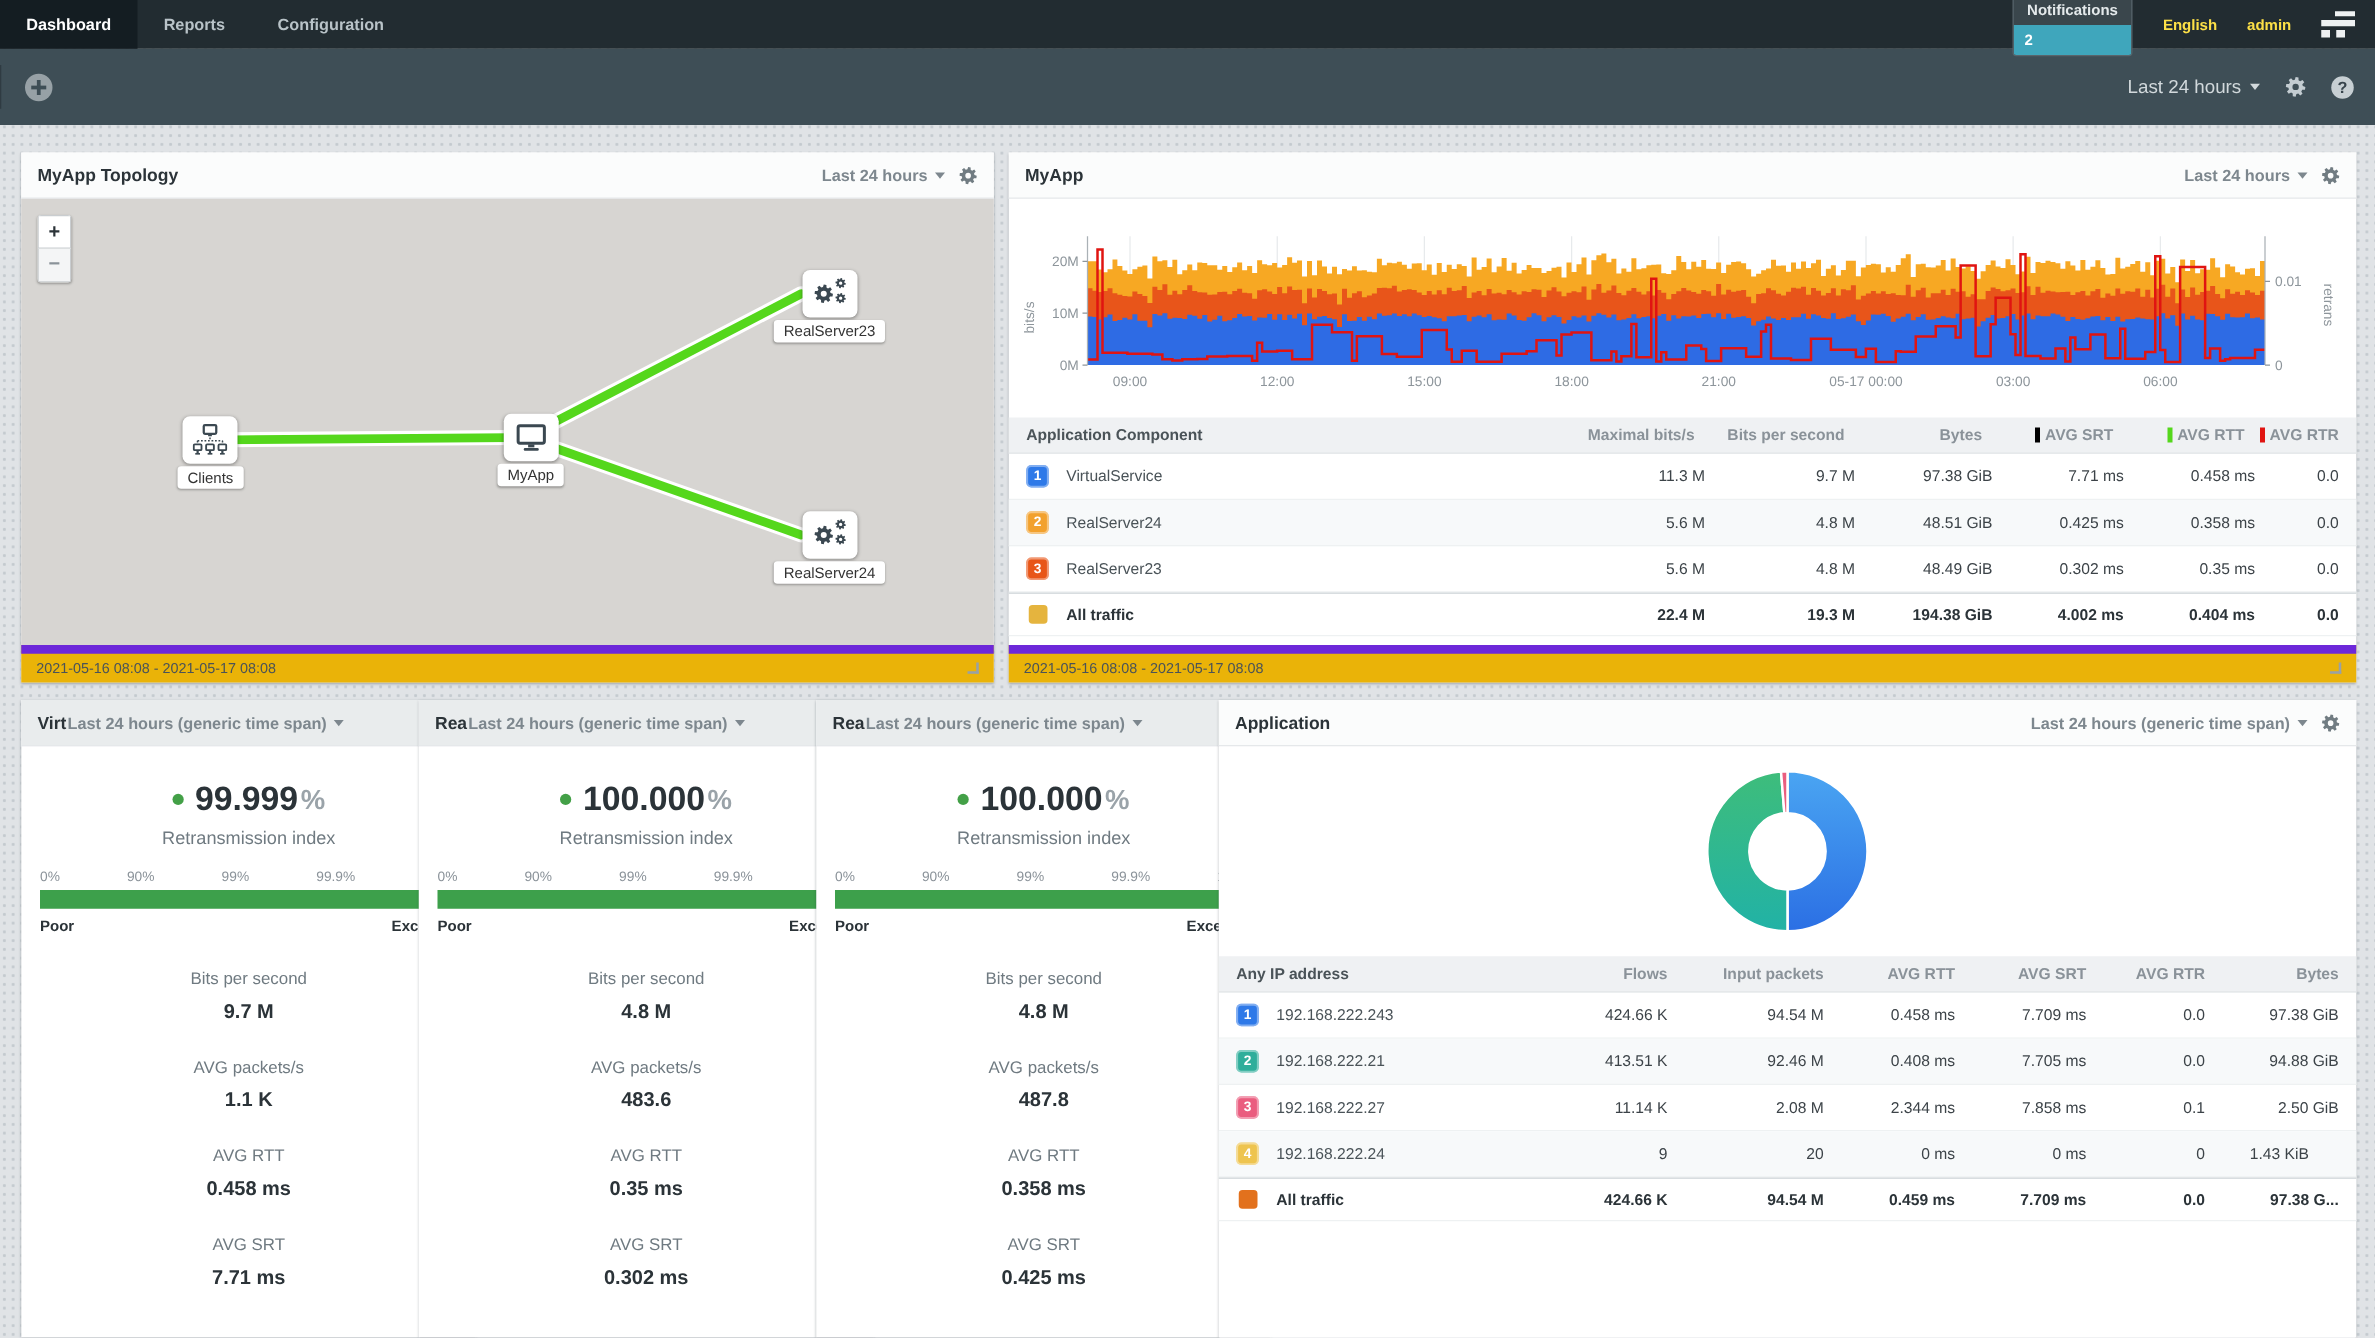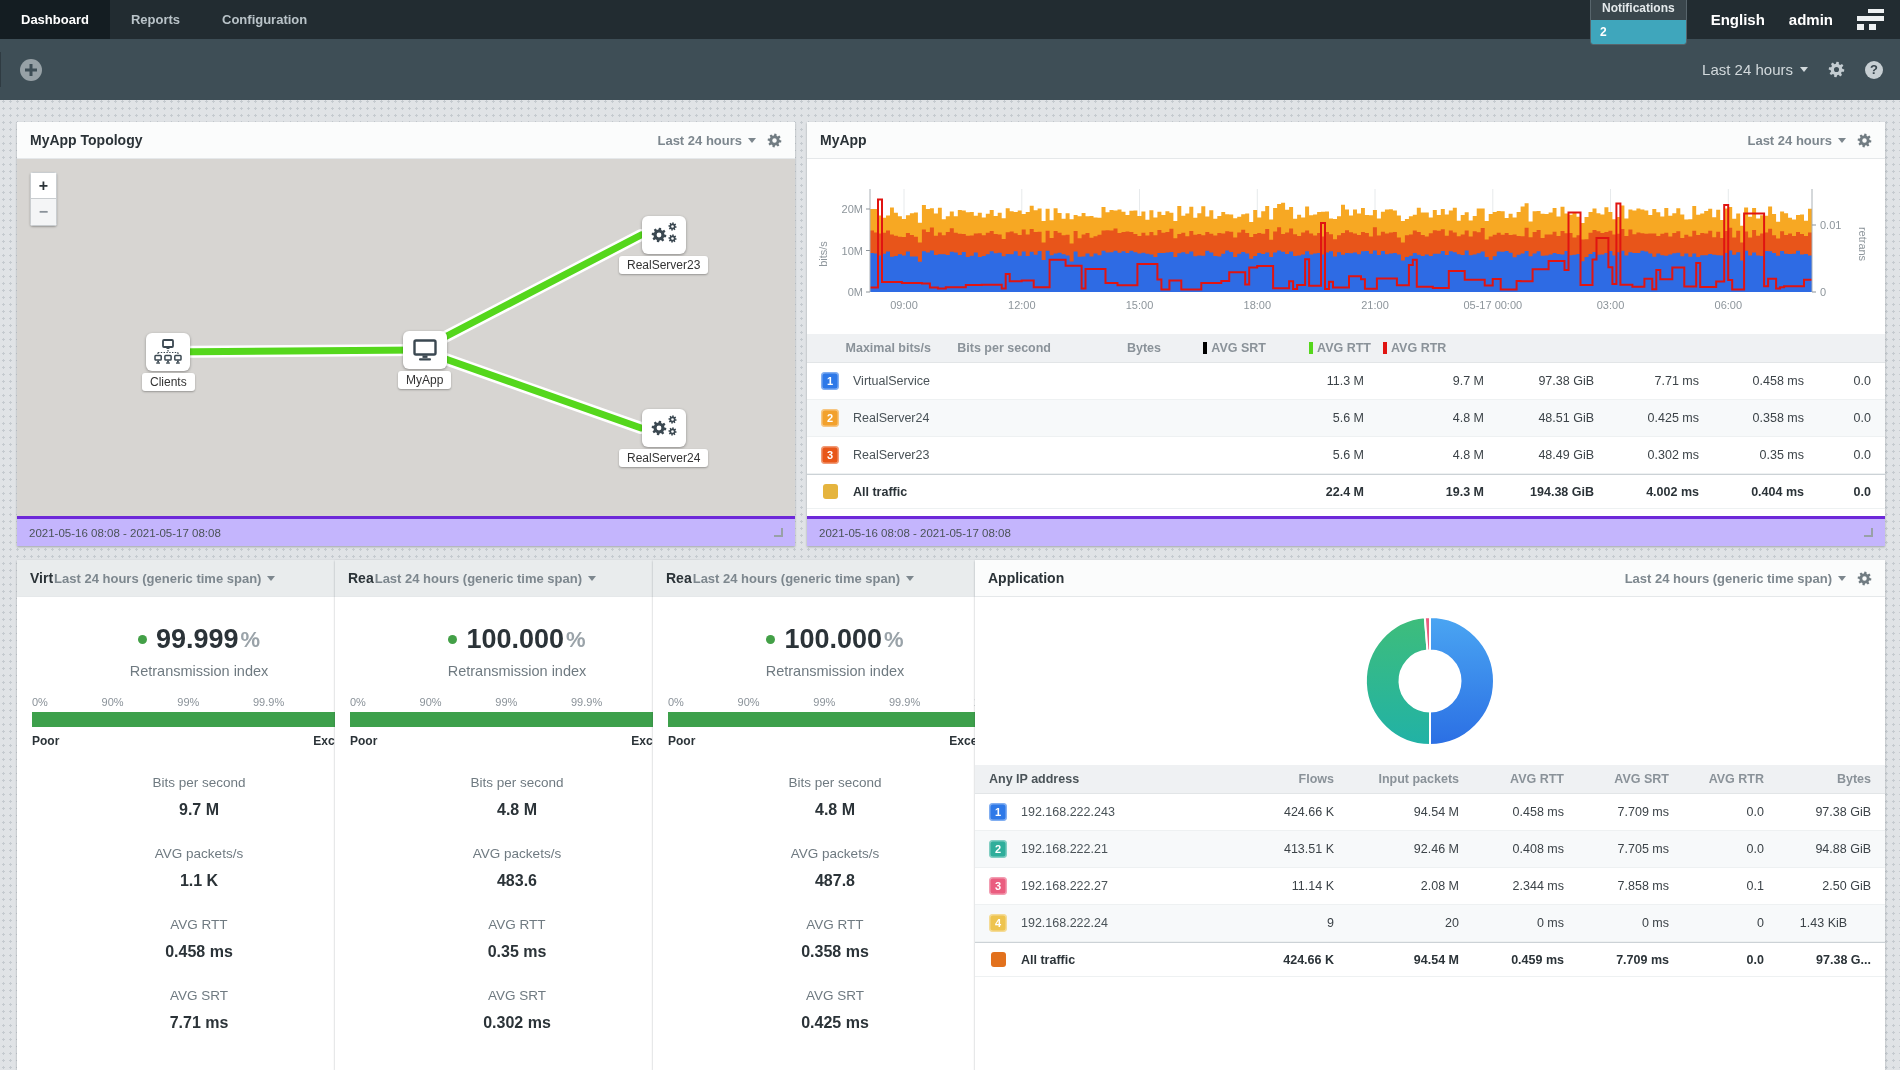--- a/index.html
+++ b/index.html
@@ -18,7 +18,7 @@
   .notif { display:flex; align-items:stretch; border:1px solid #58656c; border-radius:3px; overflow:hidden; background:#3a464c; font-size:12px; font-weight:700; color:#e4e9eb; cursor:pointer;flex-direction:column; }
   .notif-label { padding:5px 11px; }
   .notif-badge { background:#3fa6bc; color:#fff; padding:5px 9px; }
-  .topnav-item { font-size:15px; font-weight:700; color:#ffffff; cursor:pointer; }
+  .topnav-item { font-size:12px; font-weight:700; color:#fde047; cursor:pointer; }
   .logo { width:27px; height:21px; display:flex; flex-direction:column; justify-content:space-between; }
   .logo .l1 { height:4px; width:16px; margin-left:auto; background:#eef1f2; }
   .logo .l2 { height:5px; width:27px; background:#eef1f2; }

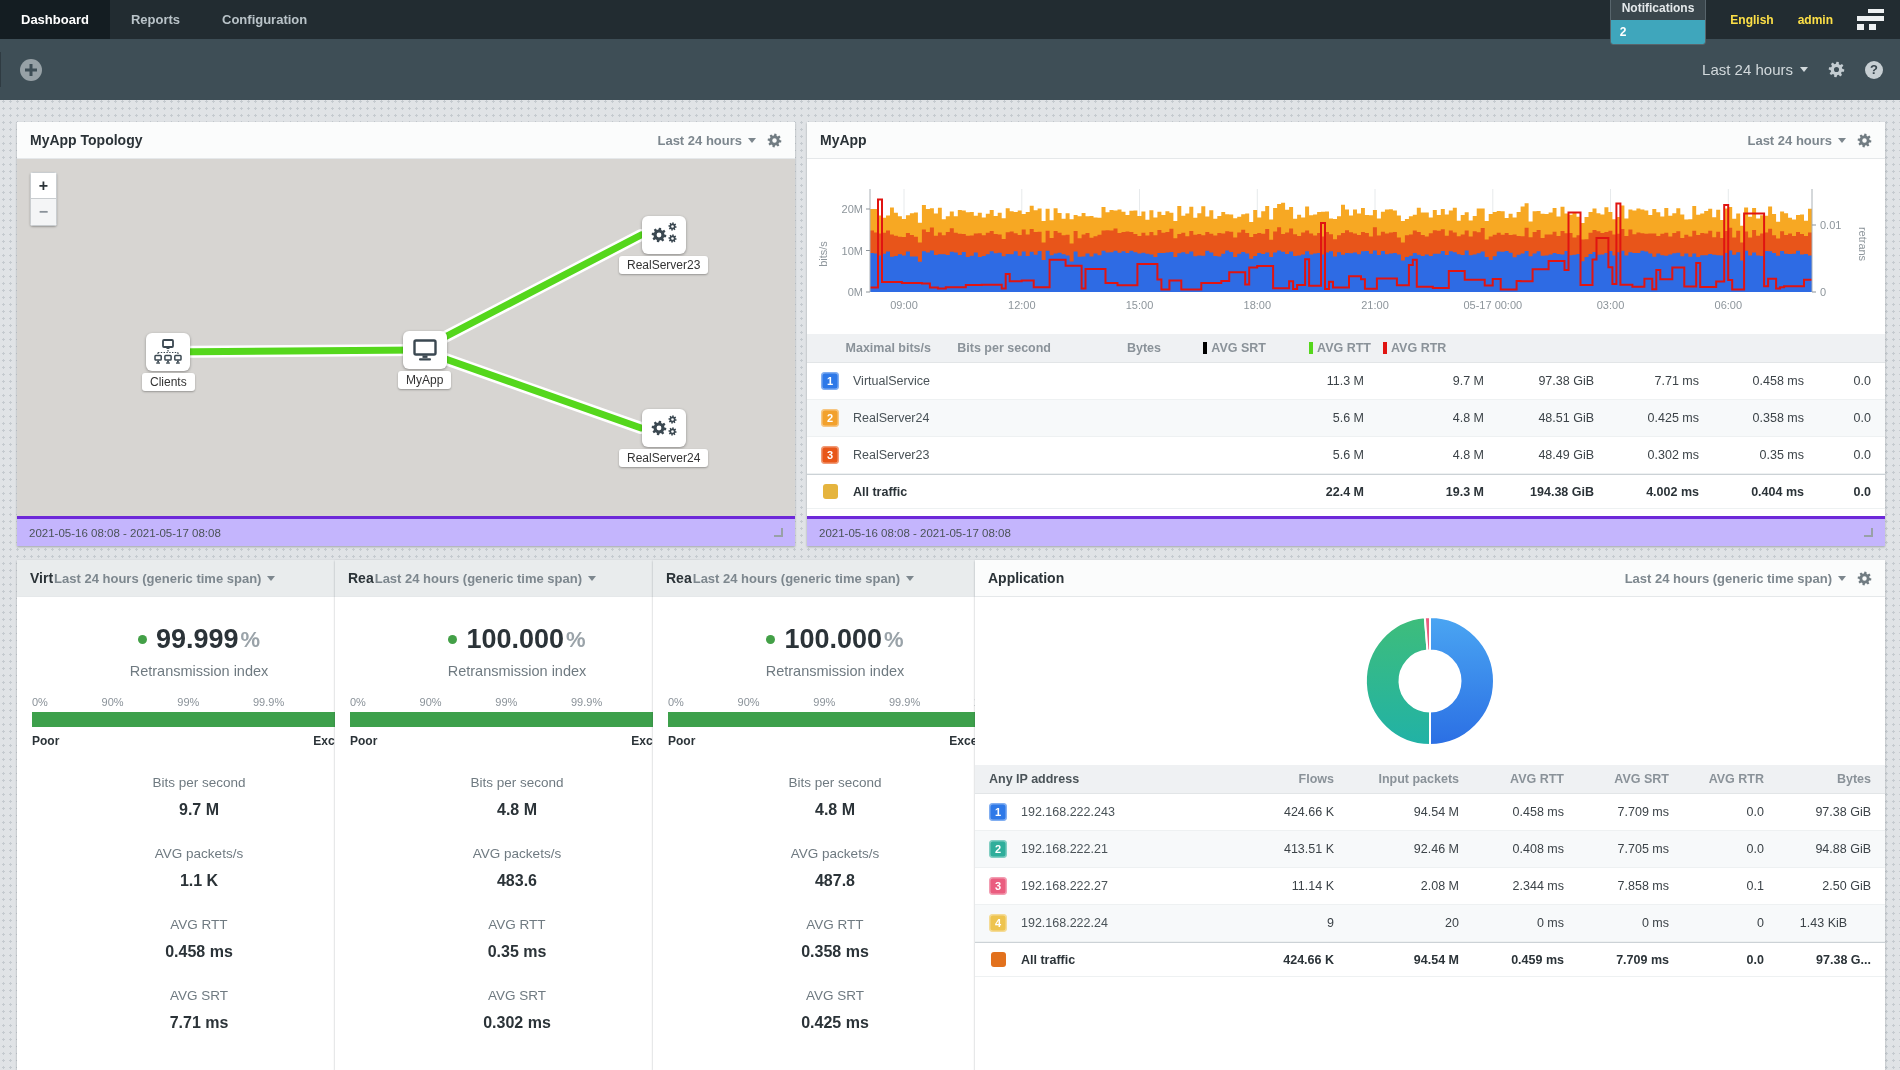--- a/index.html
+++ b/index.html
@@ -299,6 +299,7 @@
       </svg></div>
   <div class="tblwrap" id="myapp-table">
       <div class="trow thead">
+        <div class="tcell c-first" style="flex: 1 1 0%;">Application Component</div>
         <div class="tcell" style="flex: 0 0 130px;">Maximal bits/s</div>
         <div class="tcell" style="flex: 0 0 120px;">Bits per second</div>
         <div class="tcell" style="flex: 0 0 110px;">Bytes</div>

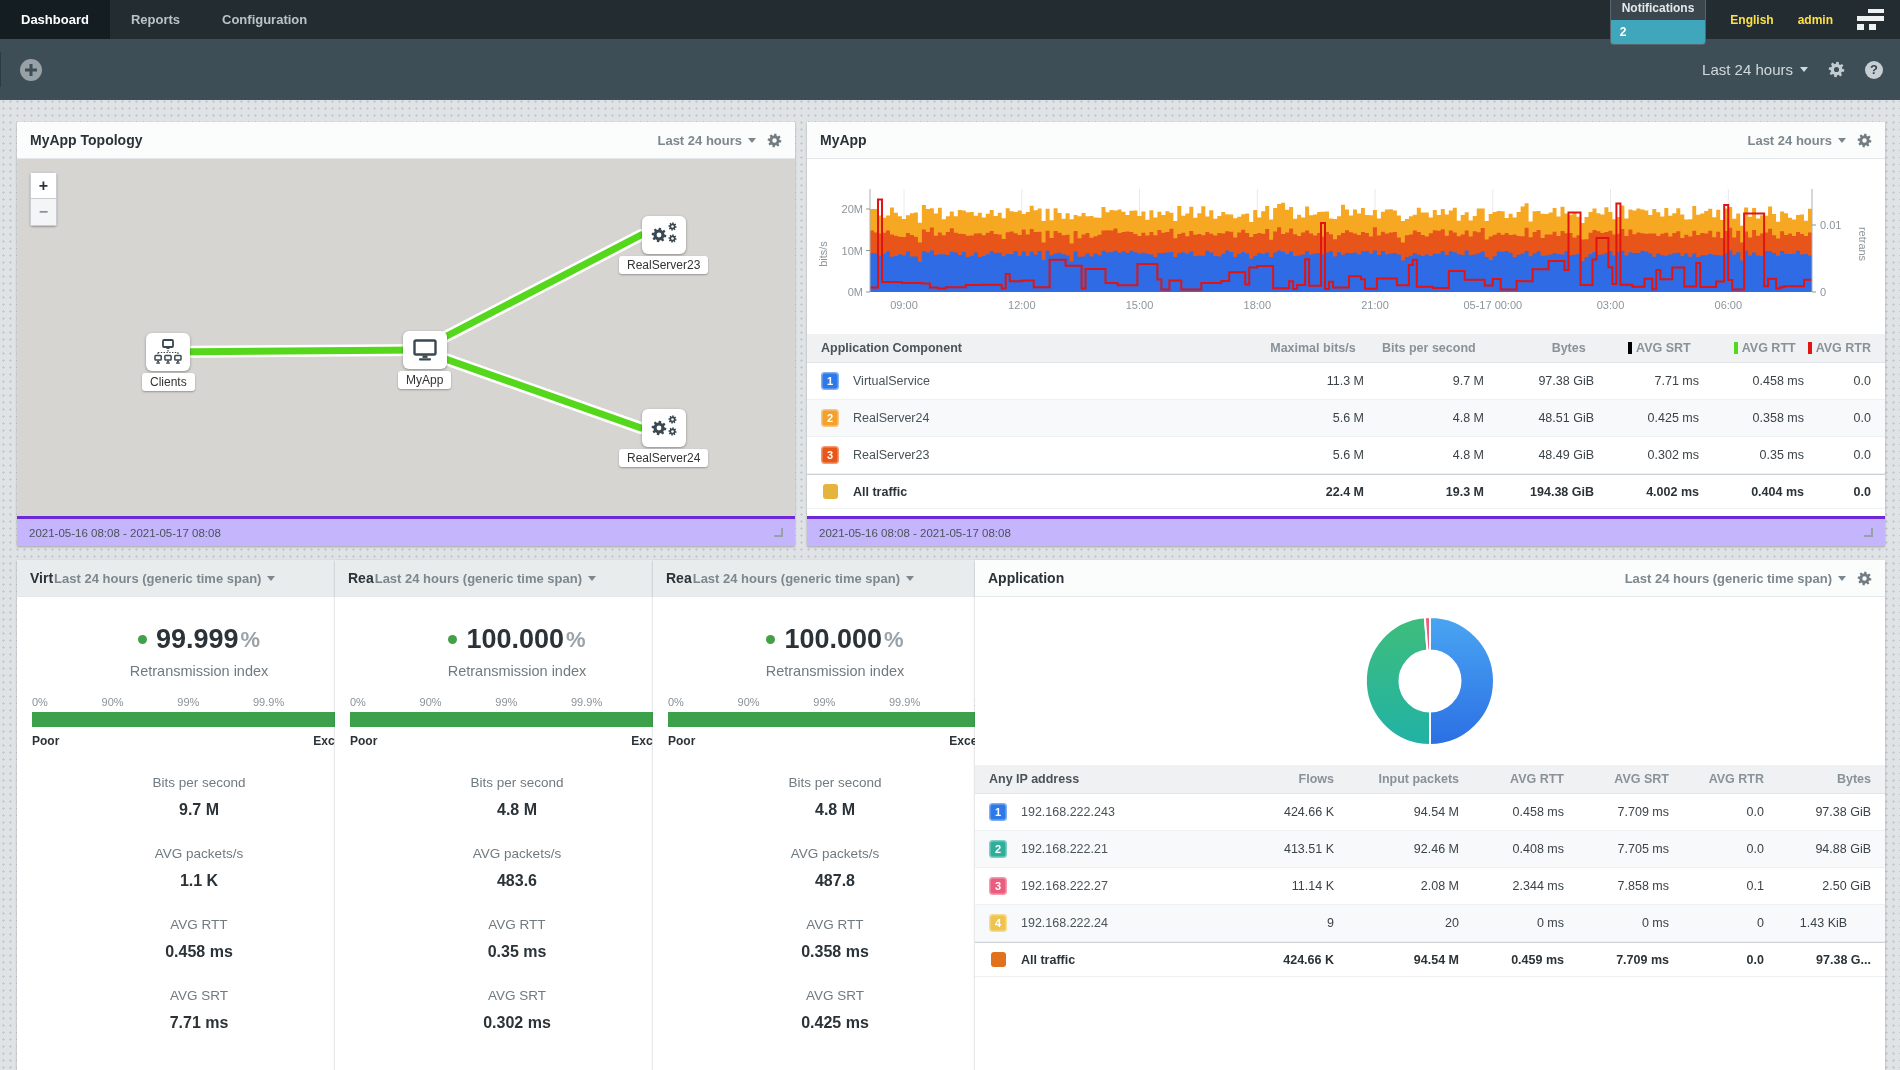--- a/index.html
+++ b/index.html
@@ -45,7 +45,7 @@
   .panel-controls { margin-left:auto; display:flex; align-items:center; gap:11px; }
   .ts-label { display:flex; align-items:center; gap:6px; color:#7d878e; font-size:13px; font-weight:700; cursor:pointer; white-space:nowrap; }
   .gearbtn { cursor:pointer; display:flex; }
-  .panel-footer { position:absolute; bottom:0; left:0; right:0; height:30px; border-top:3px solid #6d28d9; display:flex; align-items:center; padding:0 12px; font-size:11.5px; color:#4a5358; background:#c4b5fd; }
+  .panel-footer { position:absolute; bottom:0; left:0; right:0; height:30px; border-top:7px solid #6d28d9; display:flex; align-items:center; padding:0 12px; font-size:11.5px; color:#4a5358; background:#eab308; }
   .resize-corner { margin-left:auto; width:9px; height:9px; border-right:2px solid #98a1a7; border-bottom:2px solid #98a1a7; cursor:nwse-resize; }
 
   #topology-panel { left:17px; top:122px; width:778px; height:424px; }

